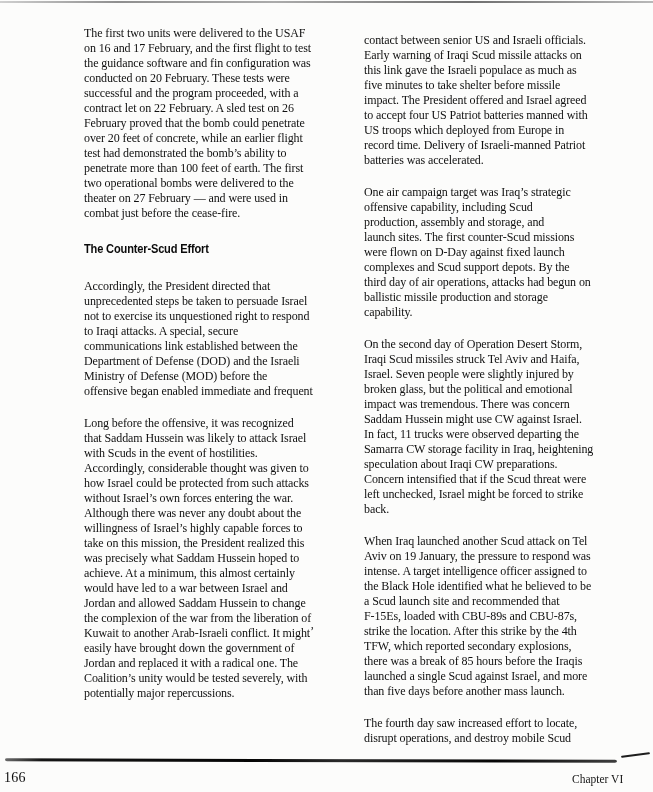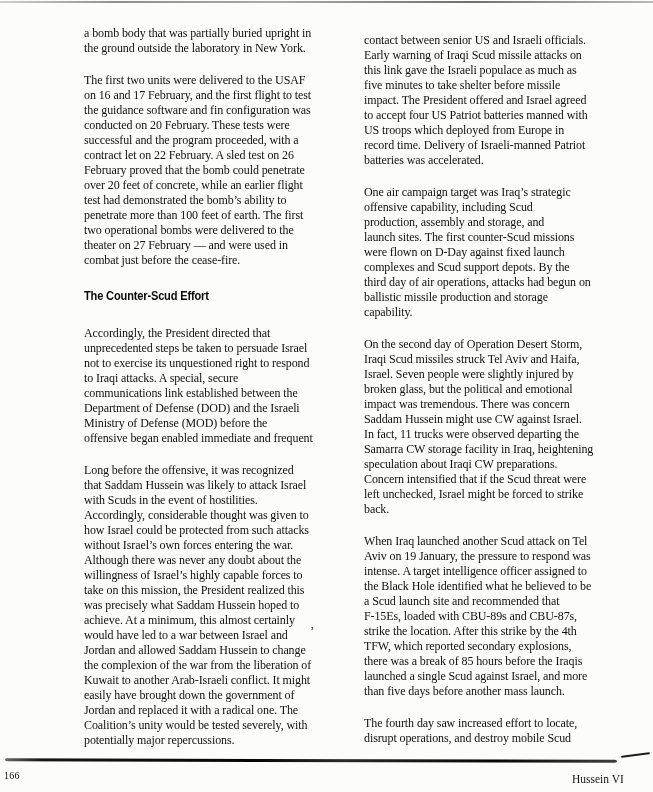--- a/index.html
+++ b/index.html
@@ -110,8 +110,6 @@
   <div class="top-scan-line"></div>
 
   <div class="col col-left">
-    <p>a bomb body that was partially buried upright in
-the ground outside the laboratory in New York.</p>
     <p>The first two units were delivered to the USAF
 on 16 and 17 February, and the first flight to test
 the guidance software and fin configuration was

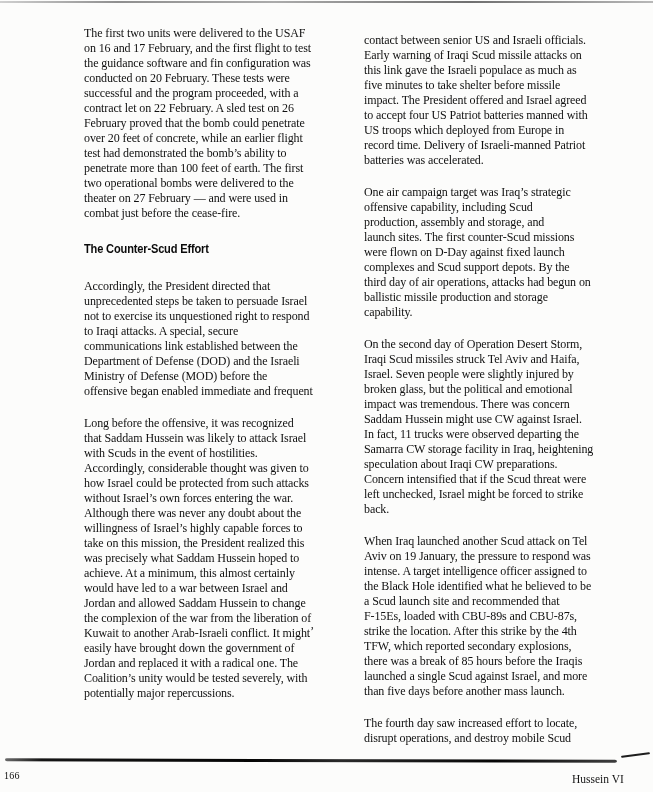--- a/index.html
+++ b/index.html
@@ -90,7 +90,7 @@
     position: absolute;
     left: 4px;
     top: 770px;
-    font-size: 10px;
+    font-size: 14px;
     letter-spacing: 0.3px;
     color: #0e0e0e;
   }

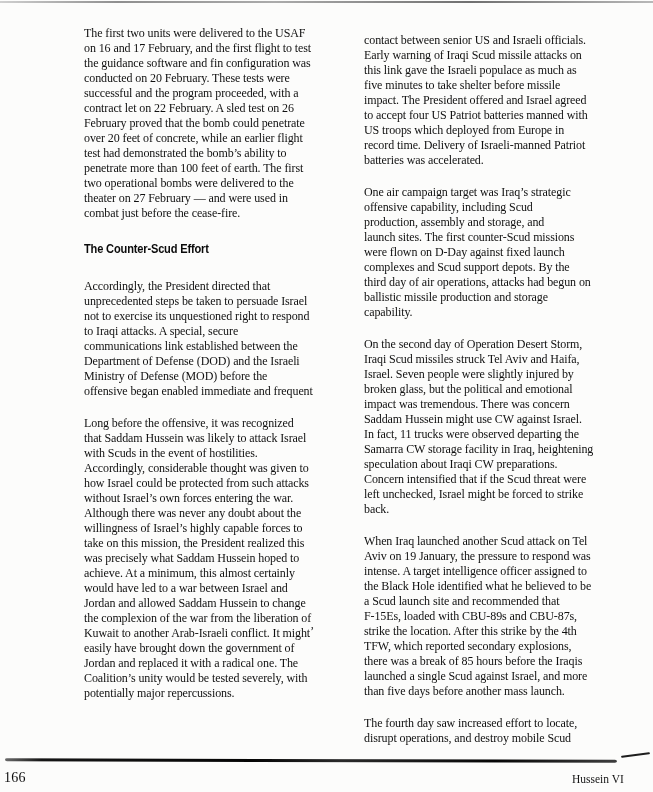--- a/index.html
+++ b/index.html
@@ -205,7 +205,7 @@
   <div class="footer-rule-tail"></div>
 
   <div class="page-number">166</div>
-  <div class="chapter-label">Hussein VI</div>
+  <div class="chapter-label">Chapter VI</div>
 
 </div>
 

